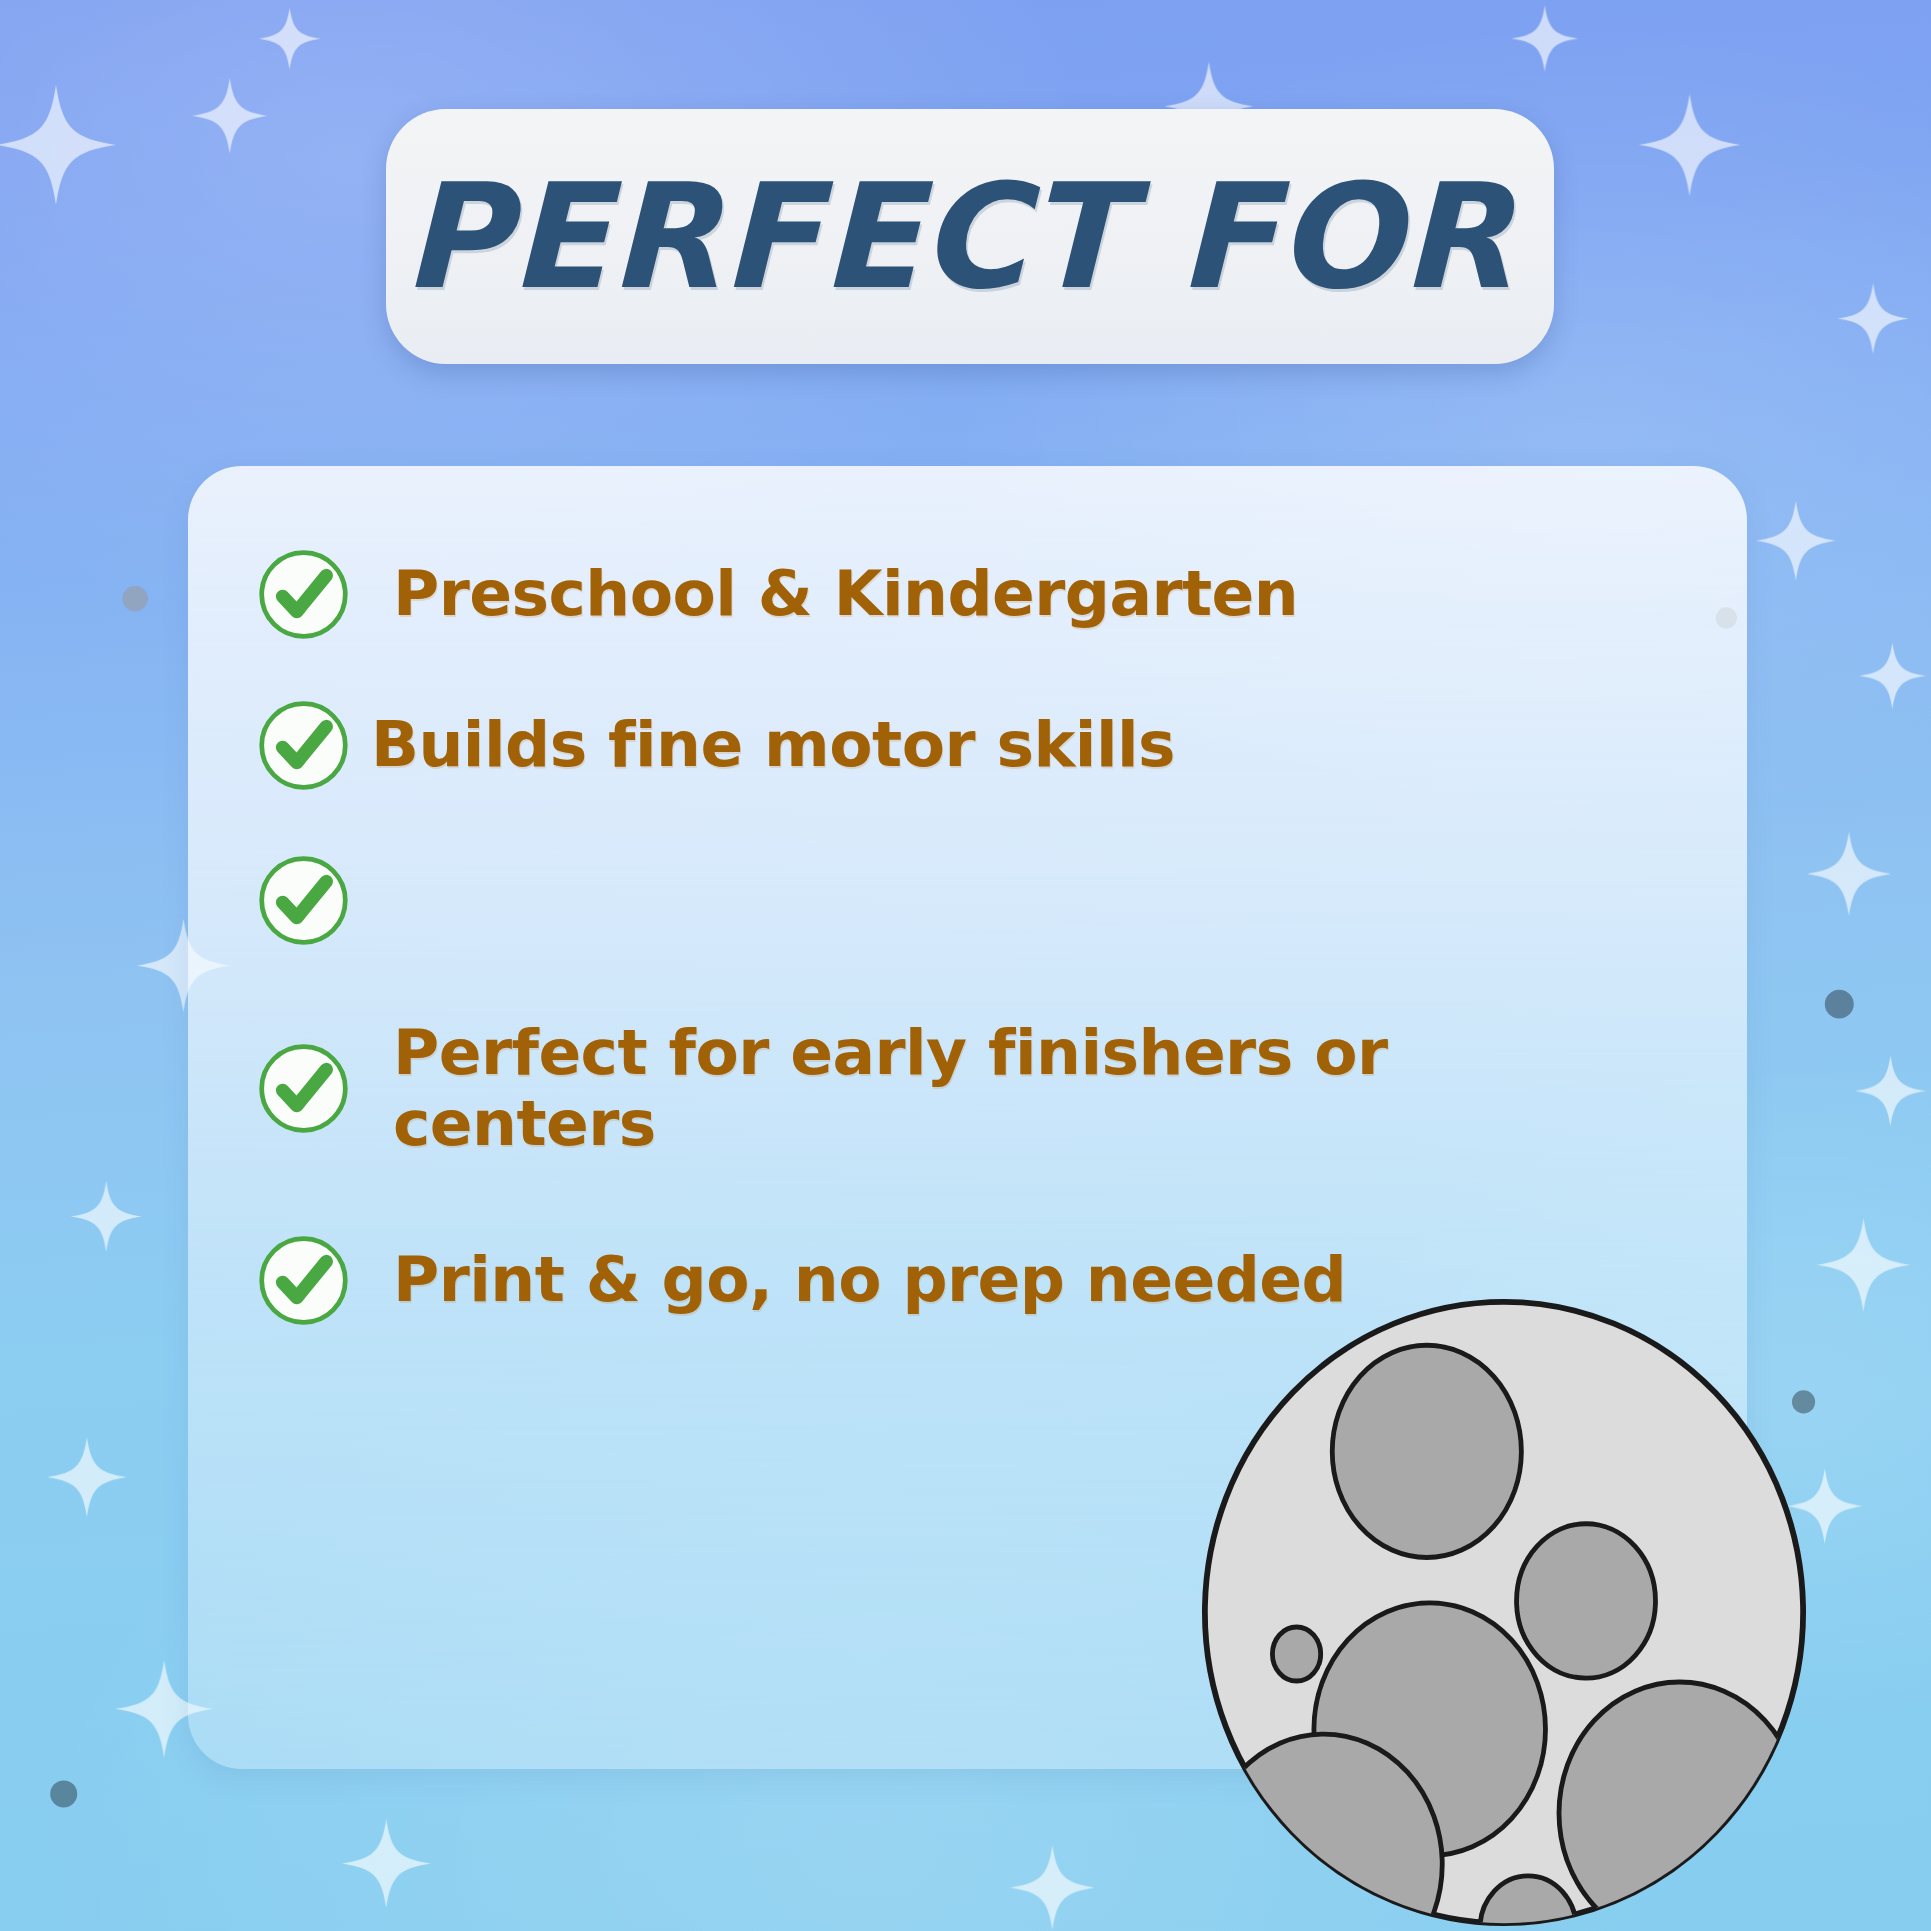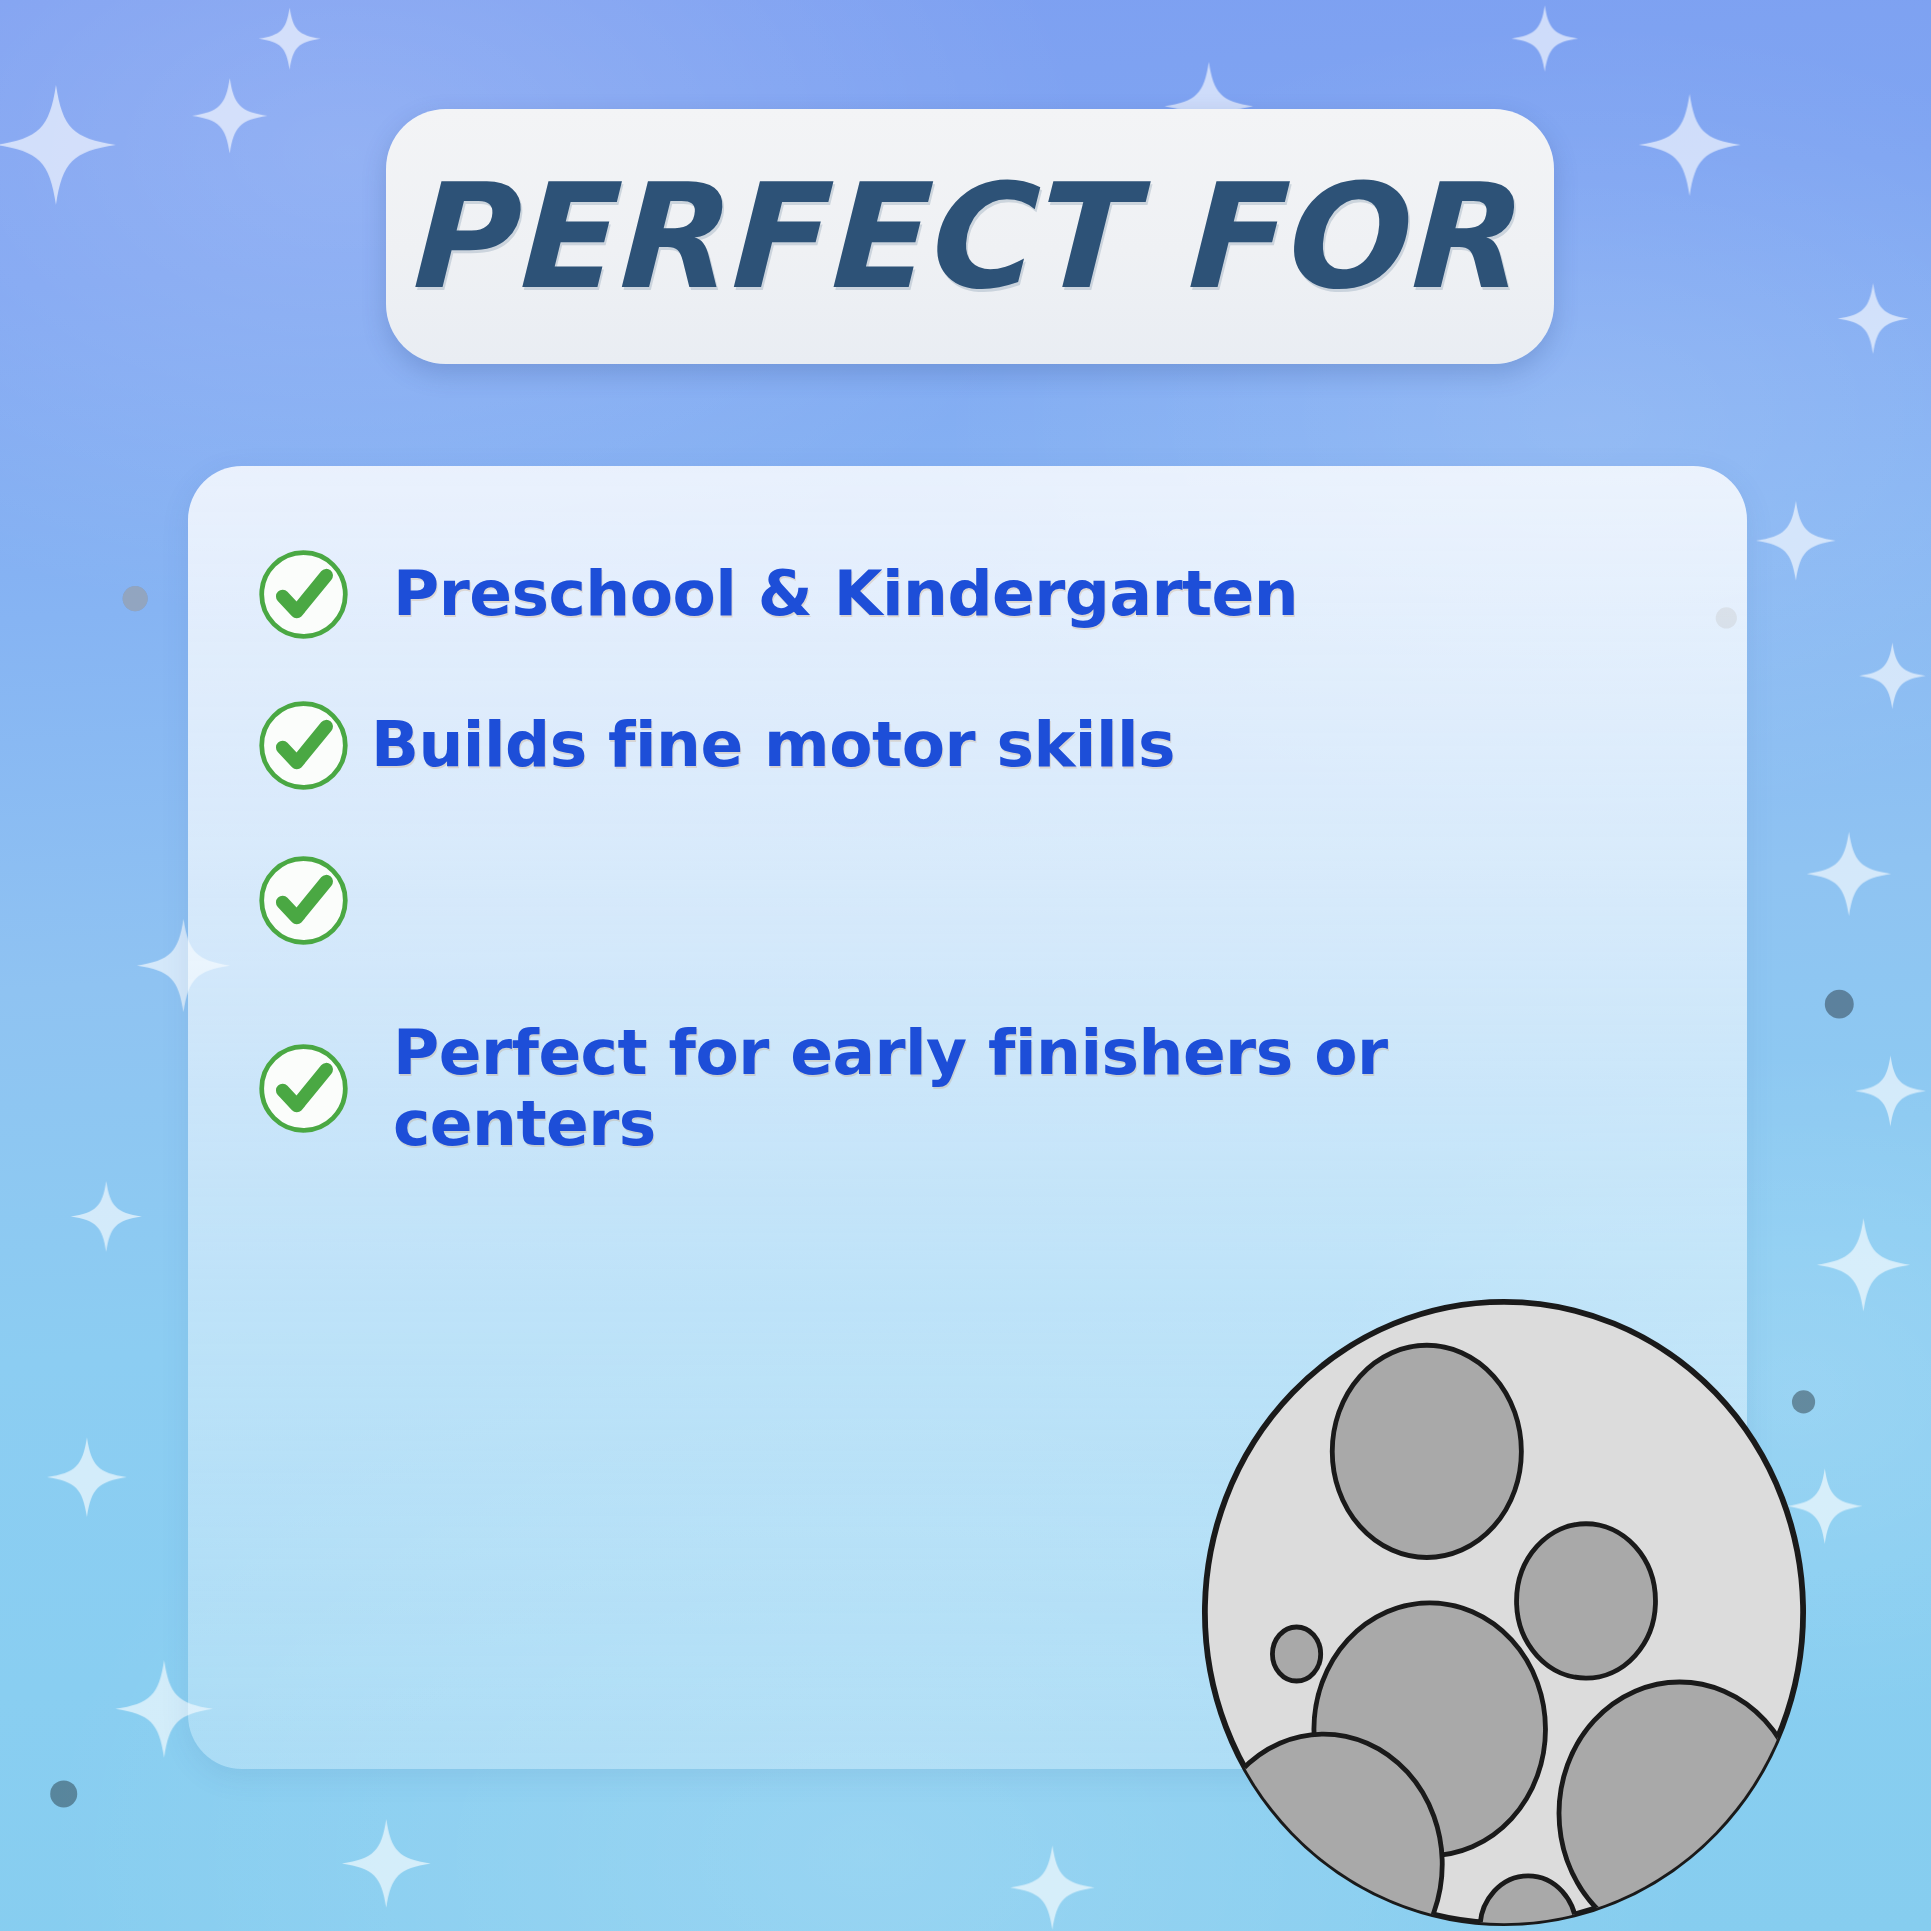--- a/index.html
+++ b/index.html
@@ -78,7 +78,7 @@
     font-family:"DejaVu Sans",sans-serif;
     font-size:63px;
     font-weight:700;
-    color:#1d4ed8;
+    color:#a16207;
     line-height:1.12;
     letter-spacing:-0.5px;
     max-width:1023px;

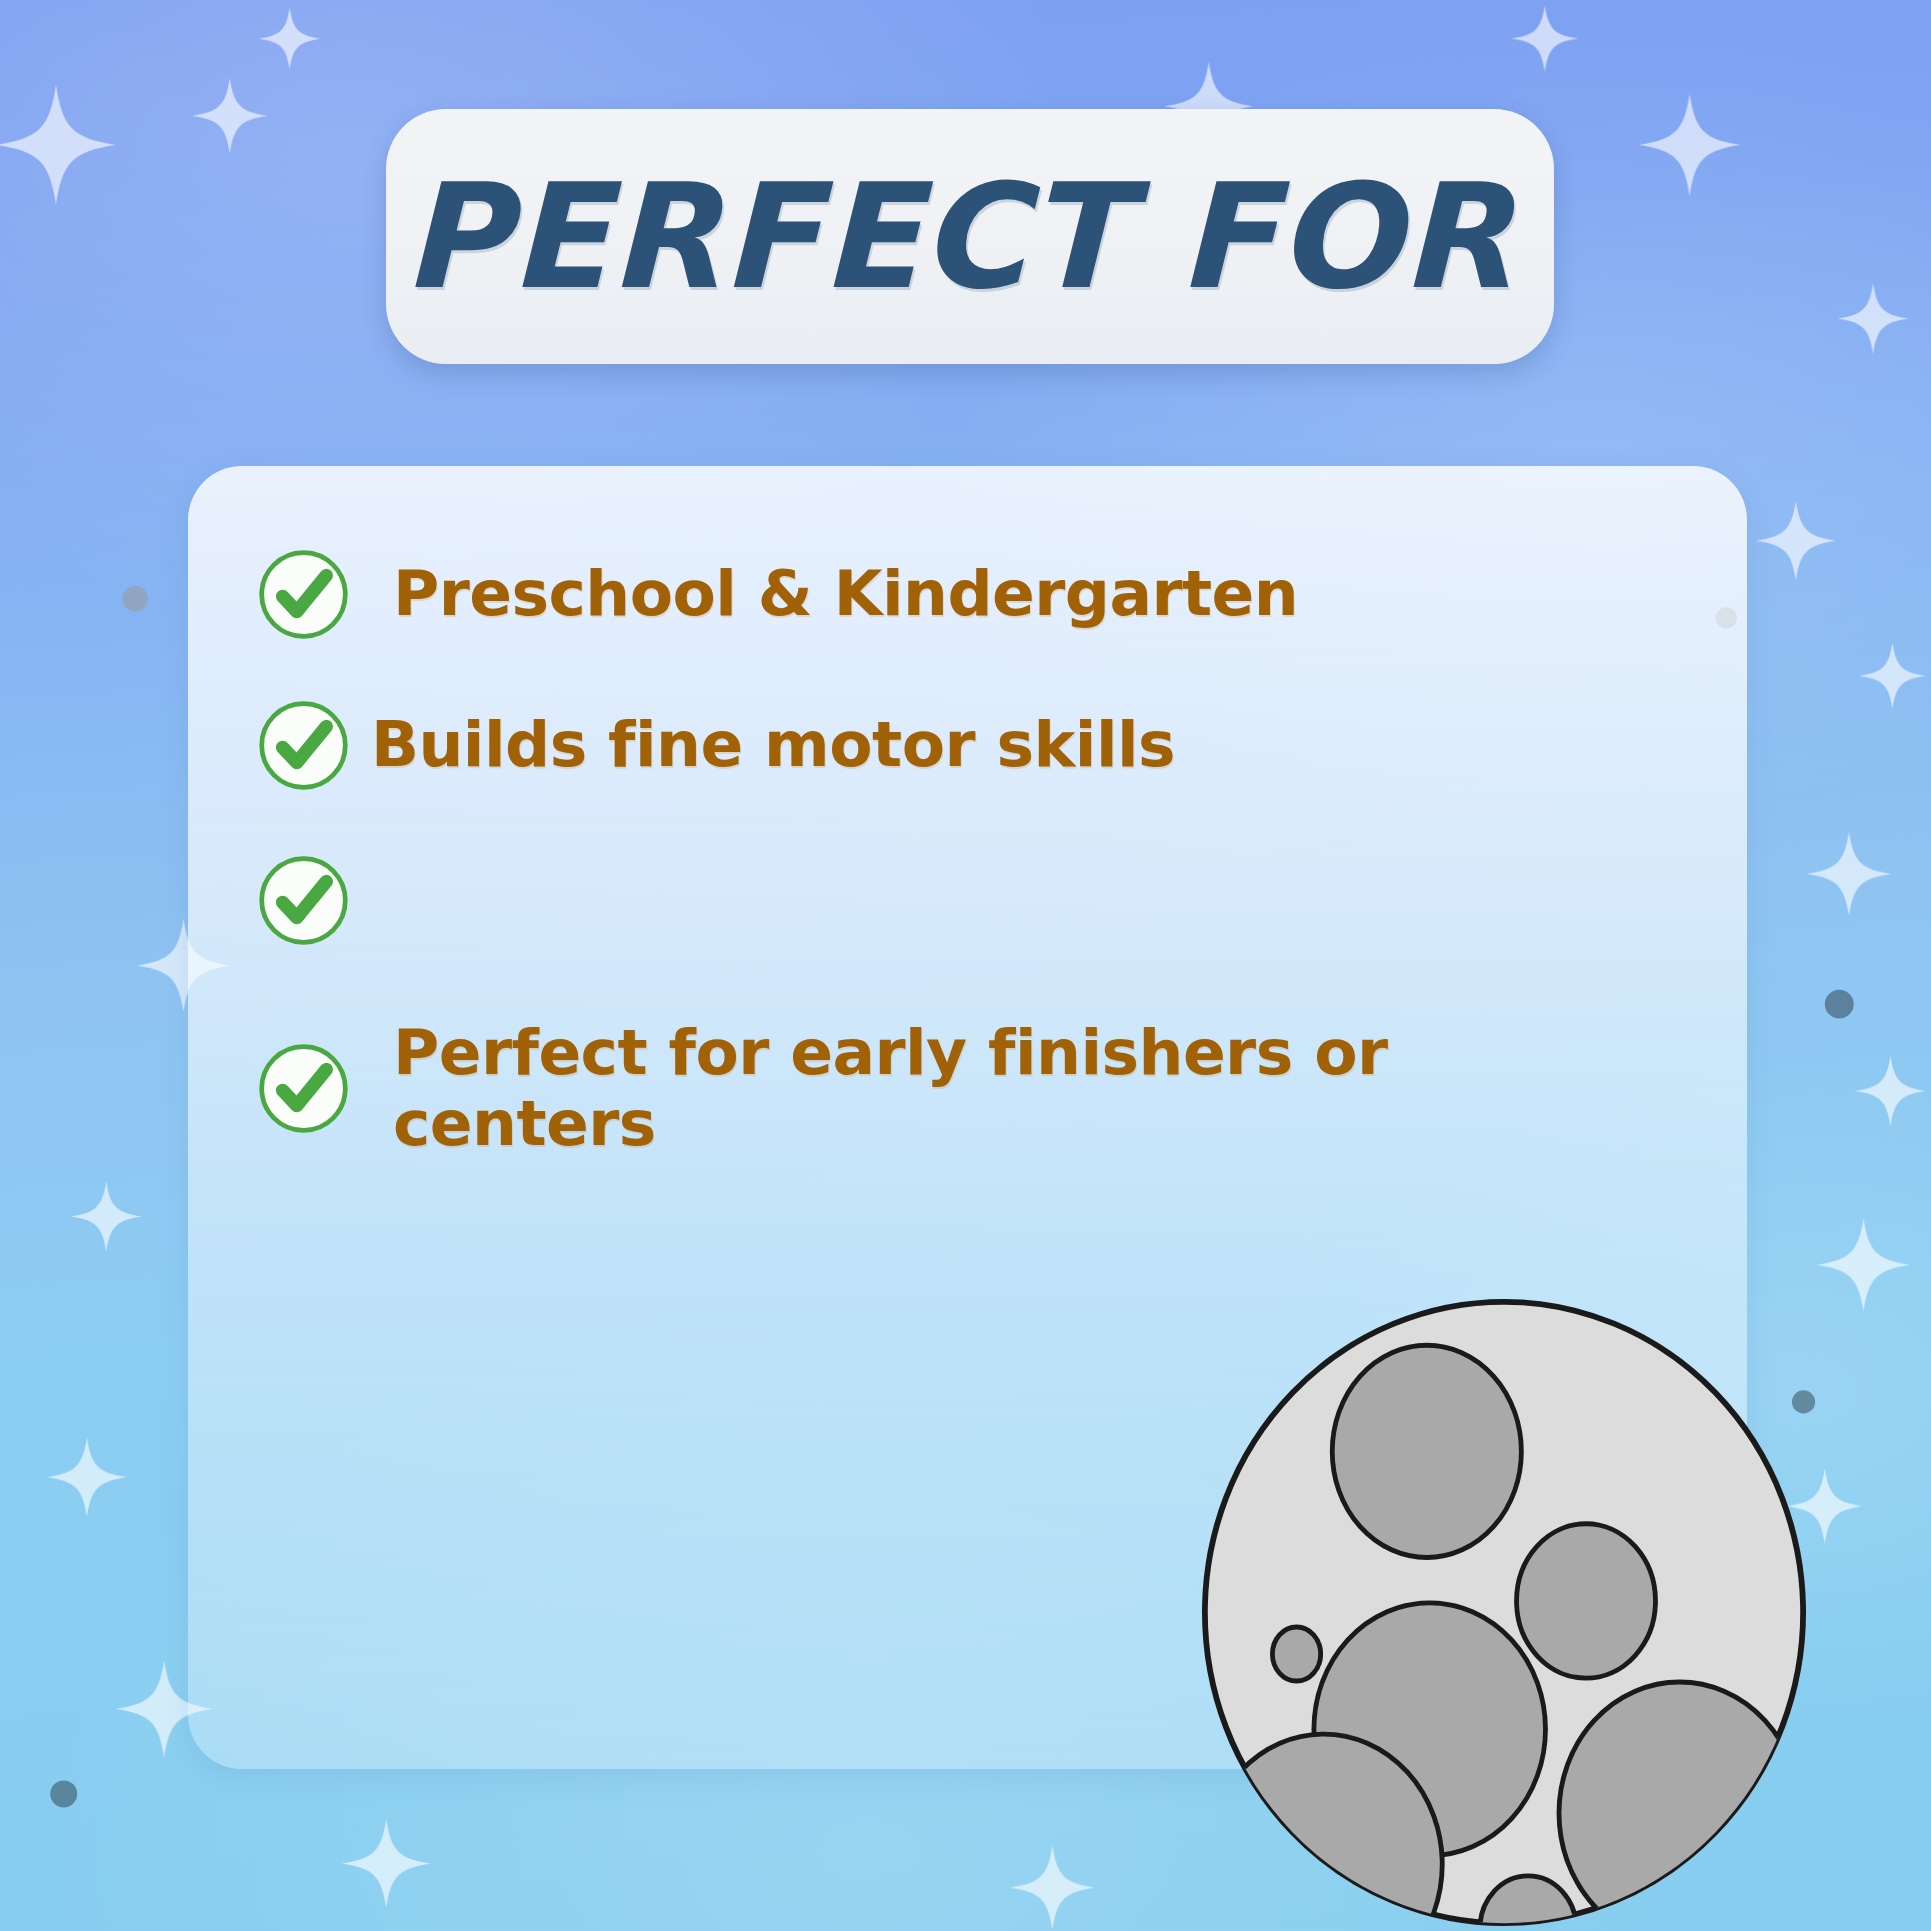--- a/index.html
+++ b/index.html
@@ -177,6 +177,13 @@
     <div class="benefit-text">Perfect for early finishers or centers</div>
   </div>
 
+  <div class="benefit-row r5">
+    <svg class="check-icon" viewBox="0 0 100 100">
+      <circle cx="50" cy="50" r="44" fill="#fbfdfb" stroke="#4aa843" stroke-width="5"></circle>
+      <path d="M28 52 L43 68 L74 30" fill="none" stroke="#4aa843" stroke-width="14" stroke-linecap="round" stroke-linejoin="round"></path>
+    </svg>
+    <div class="benefit-text">Print &amp; go, no prep needed</div>
+  </div>
 
 </div>
 

